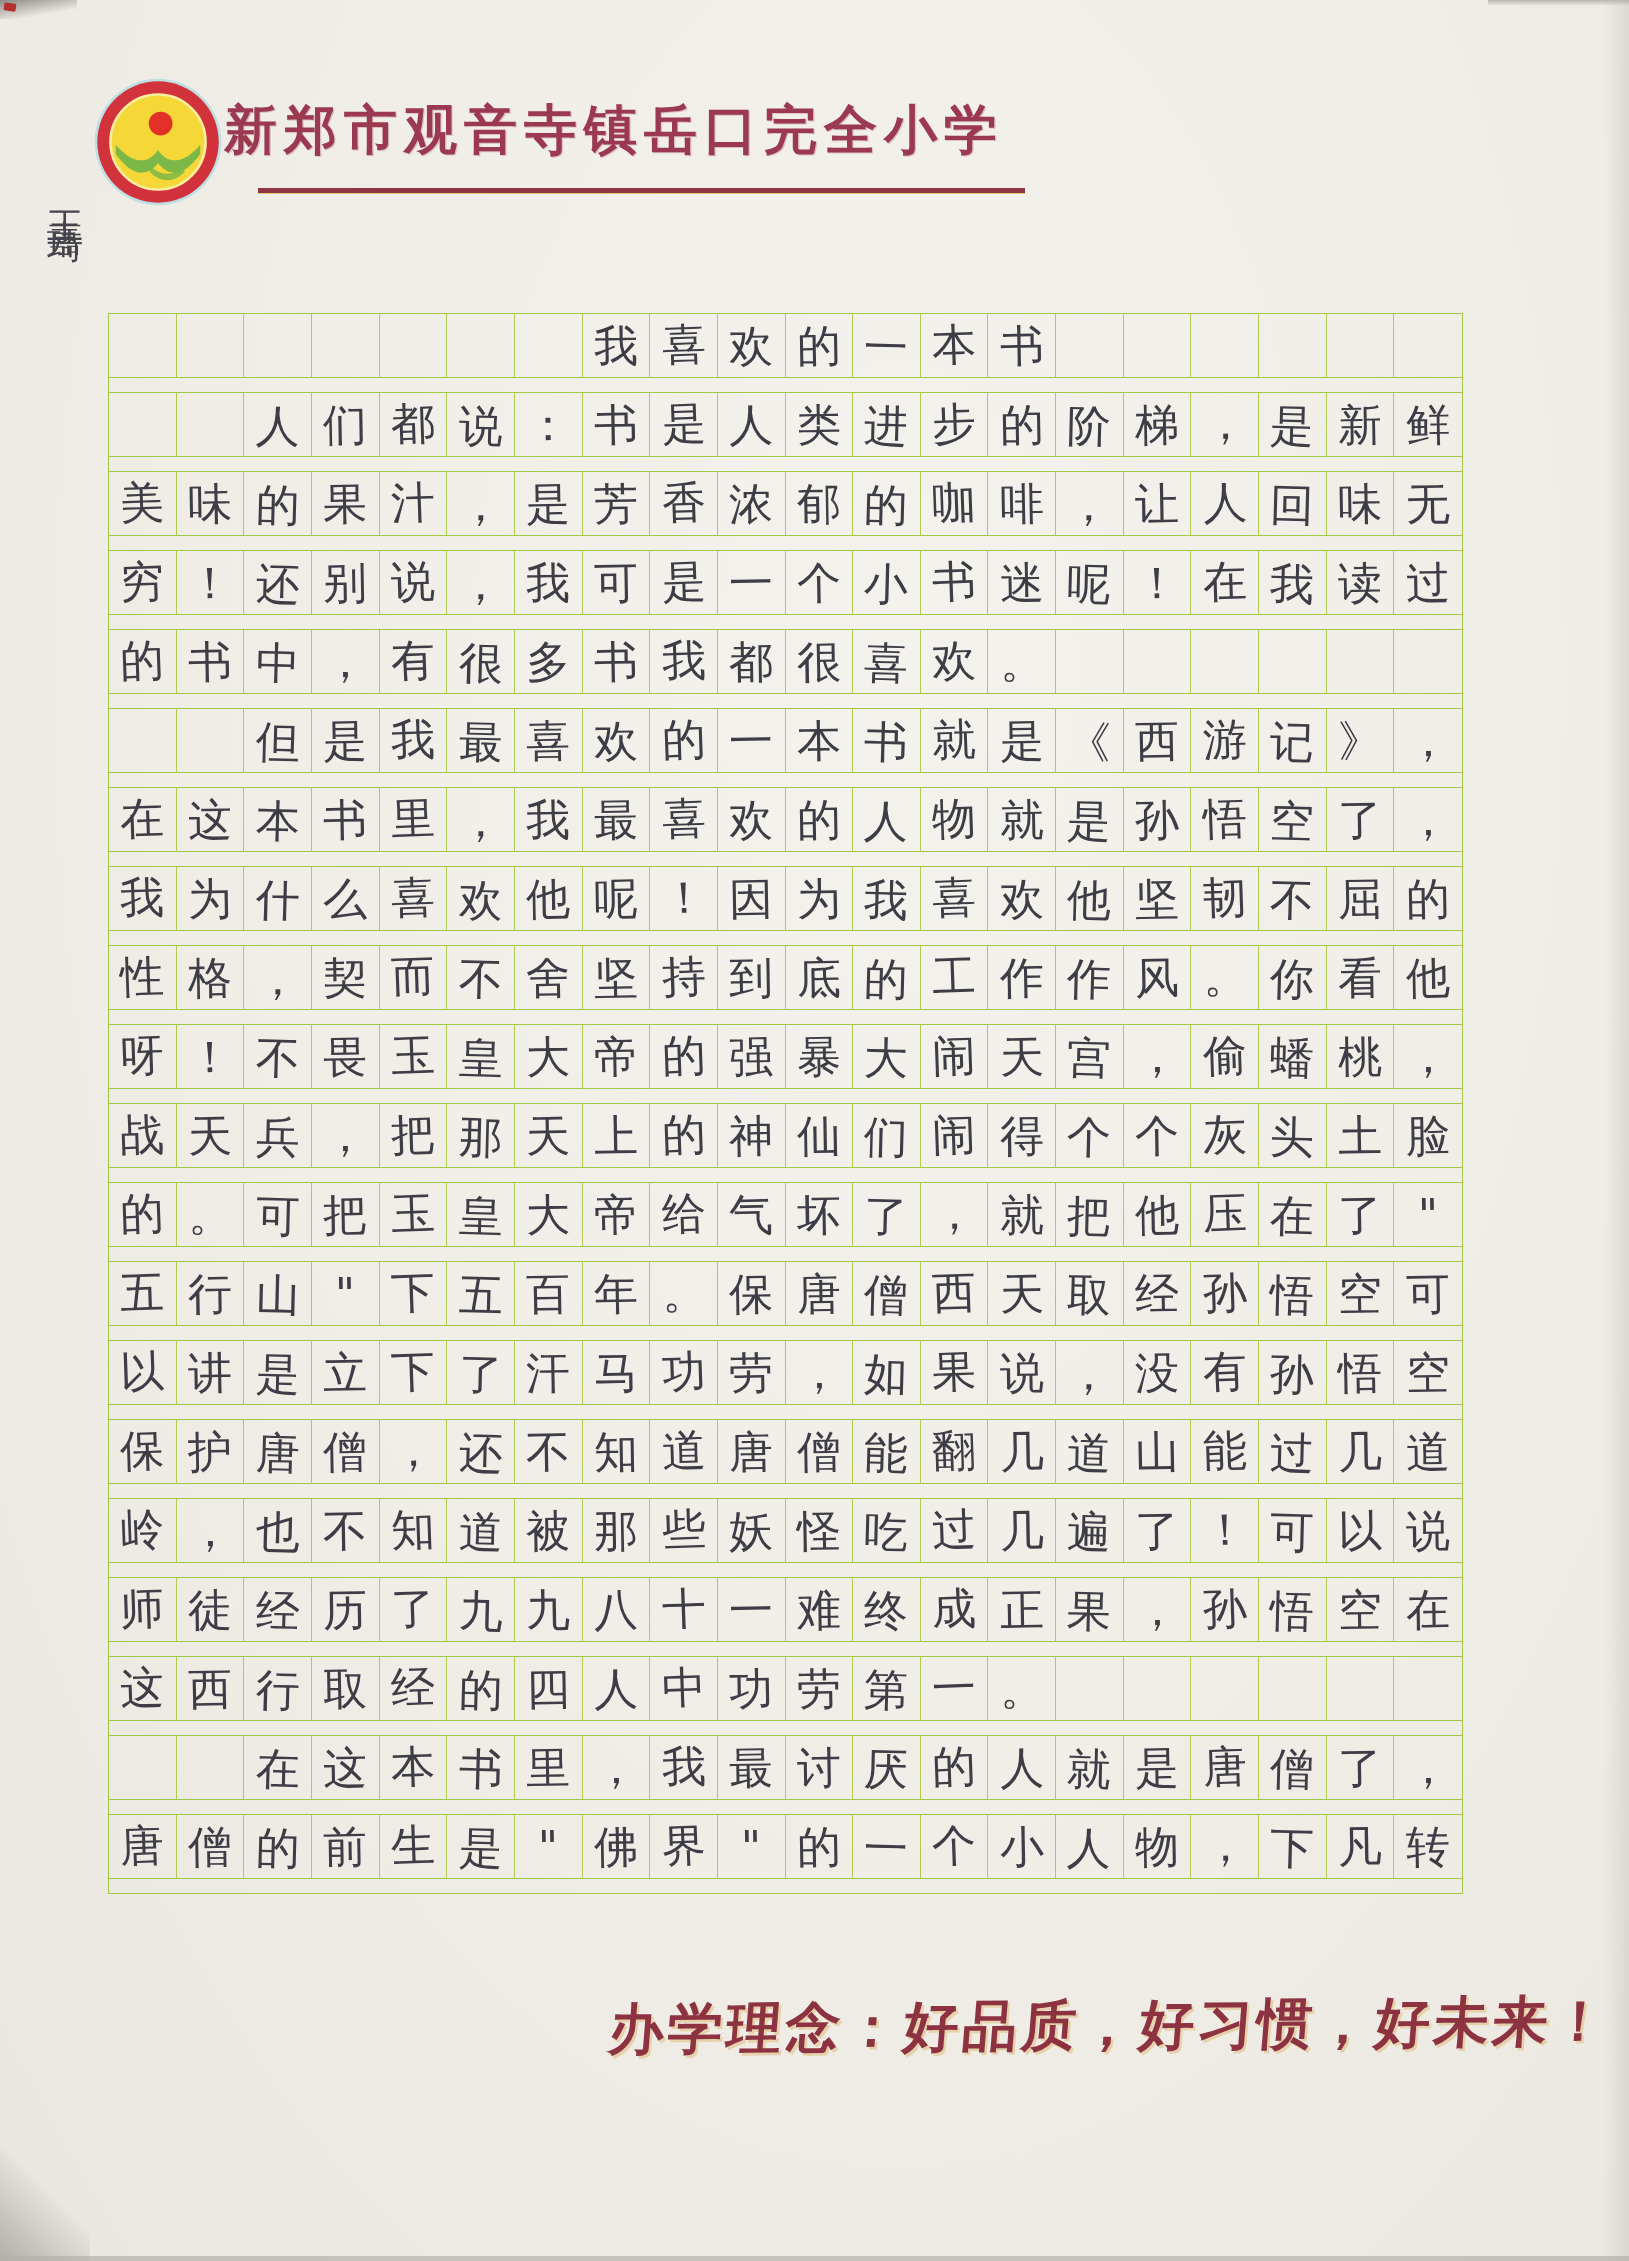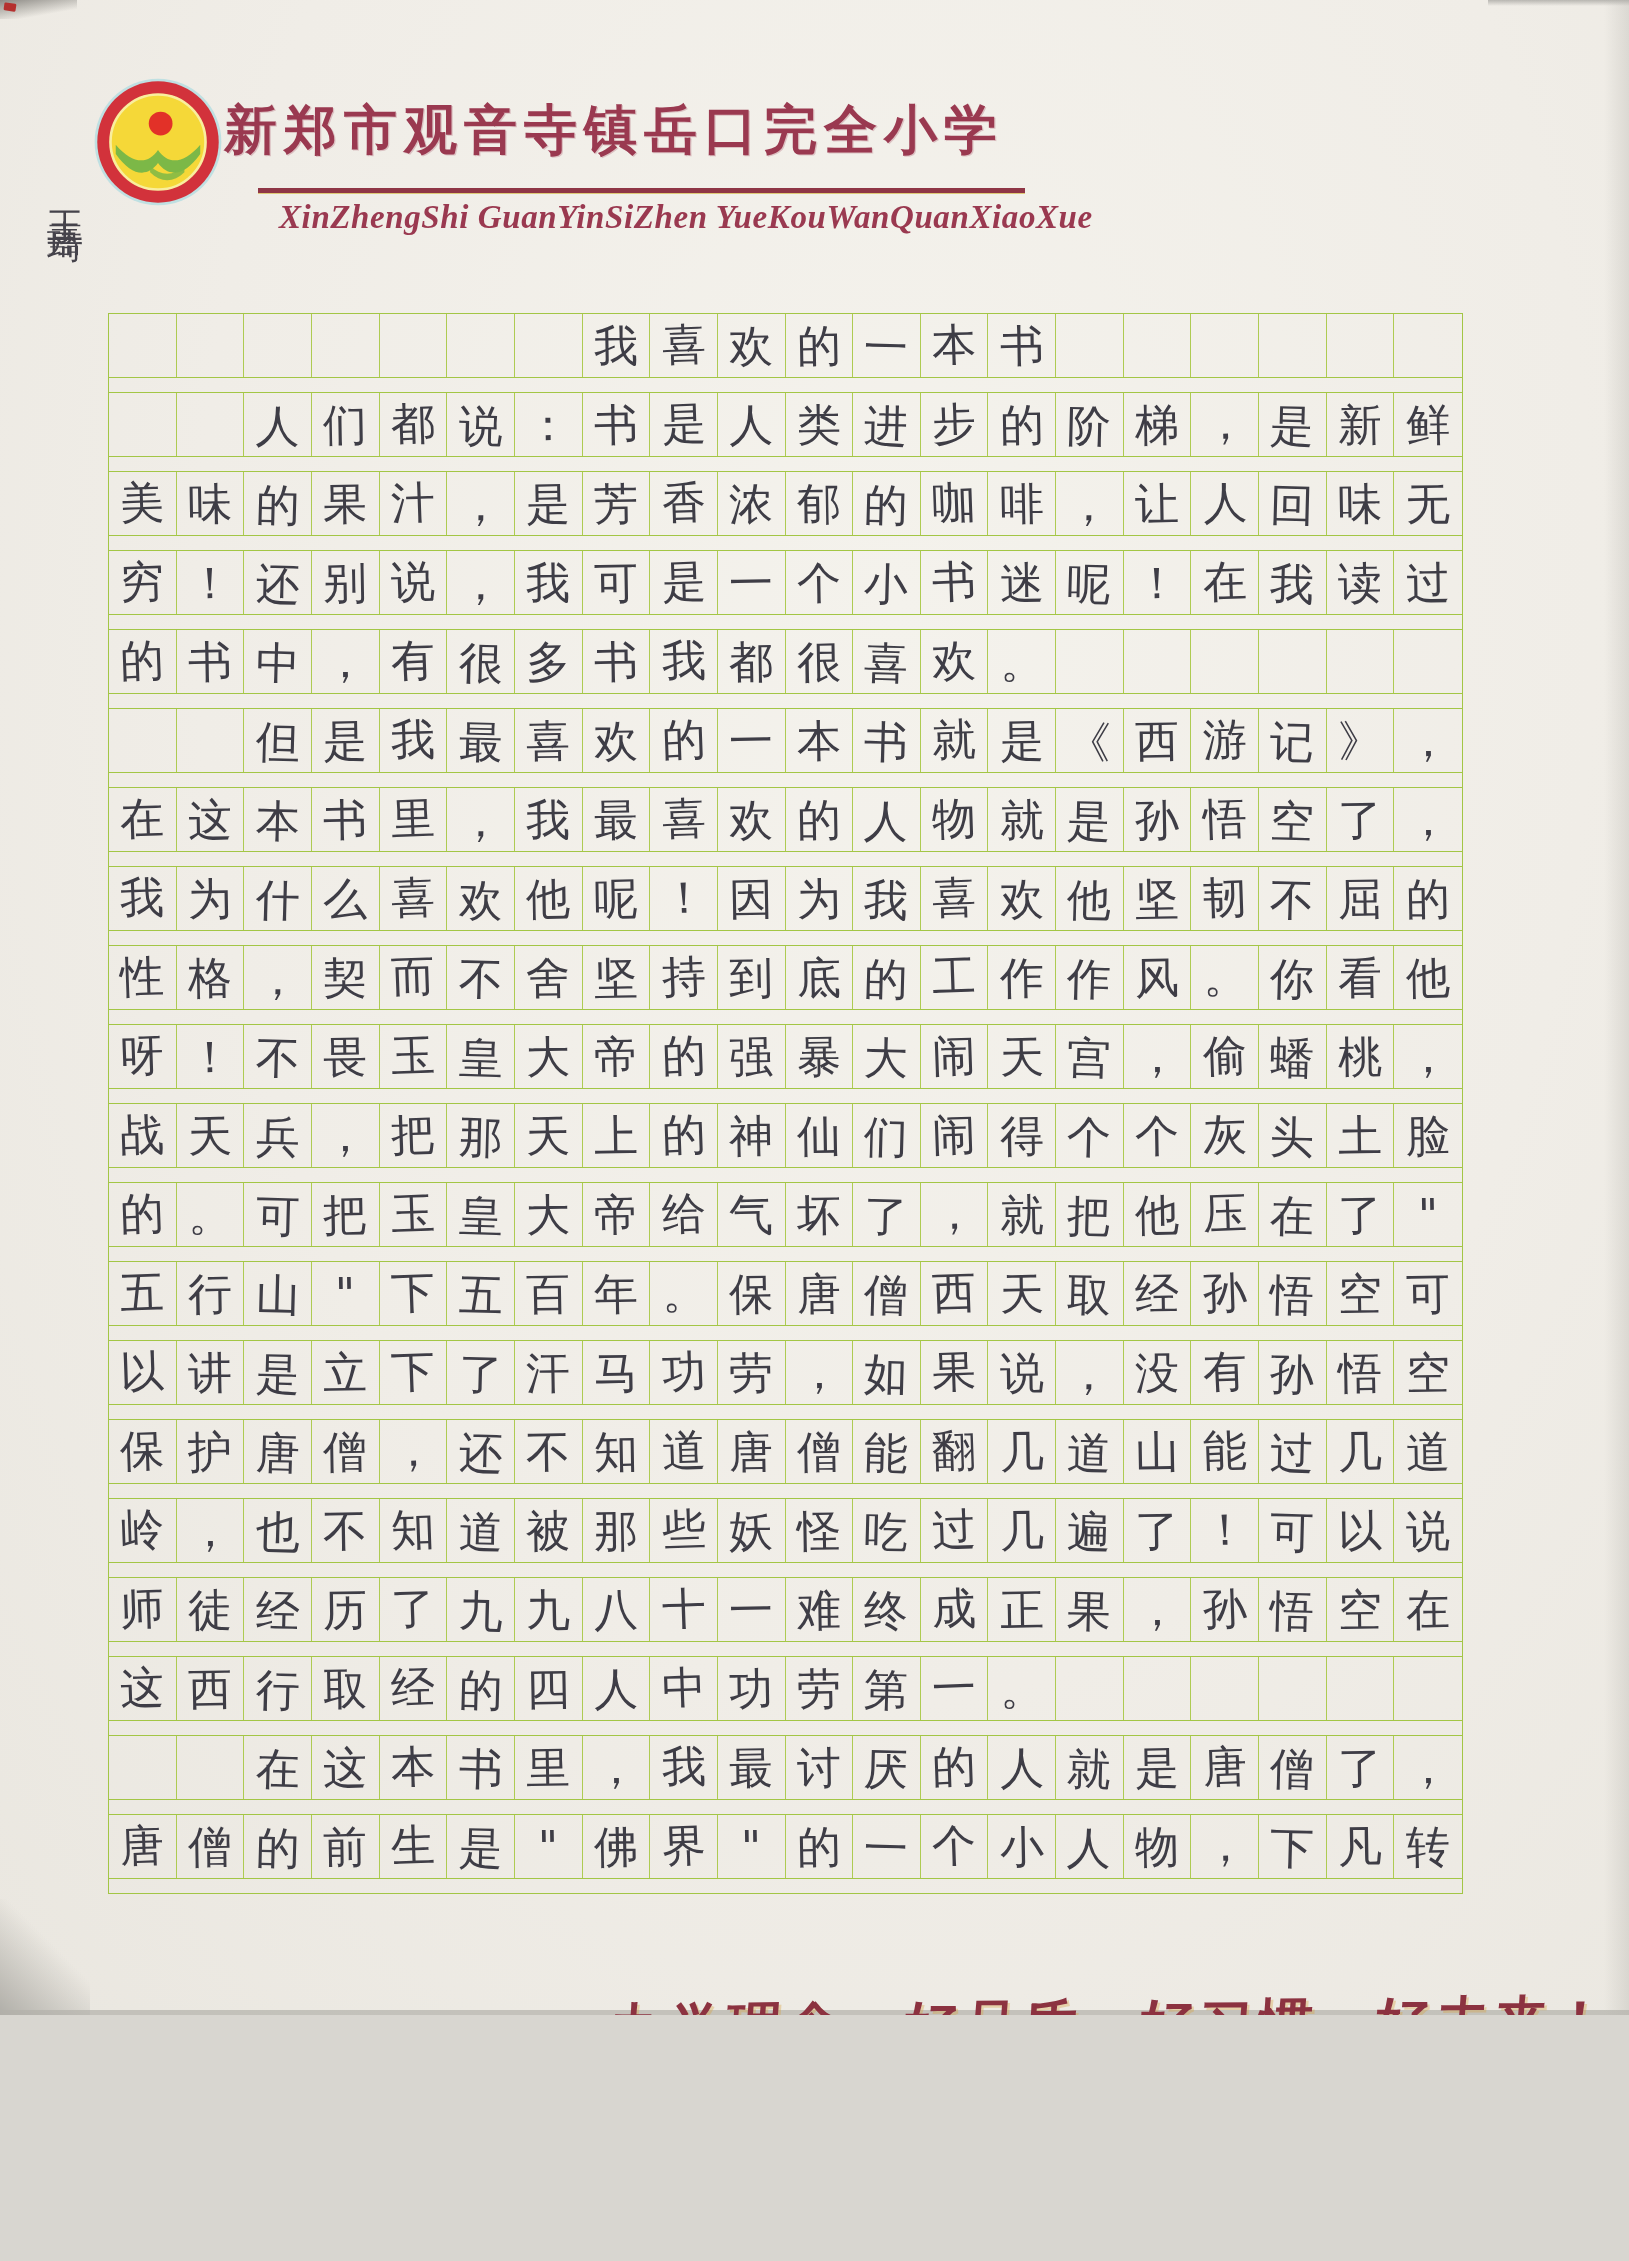--- a/index.html
+++ b/index.html
@@ -5,7 +5,7 @@
   html,body{margin:0;padding:0;background:#d8d6d0;}
   .page{
     position:relative;
-    width:1630px;height:2015px;
+    width:1630px;height:2261px;
     margin:0 auto;
     background:
       radial-gradient(ellipse at 55% 30%, #f4f2ec 0%, #f0ede7 55%, #eae7e0 100%);

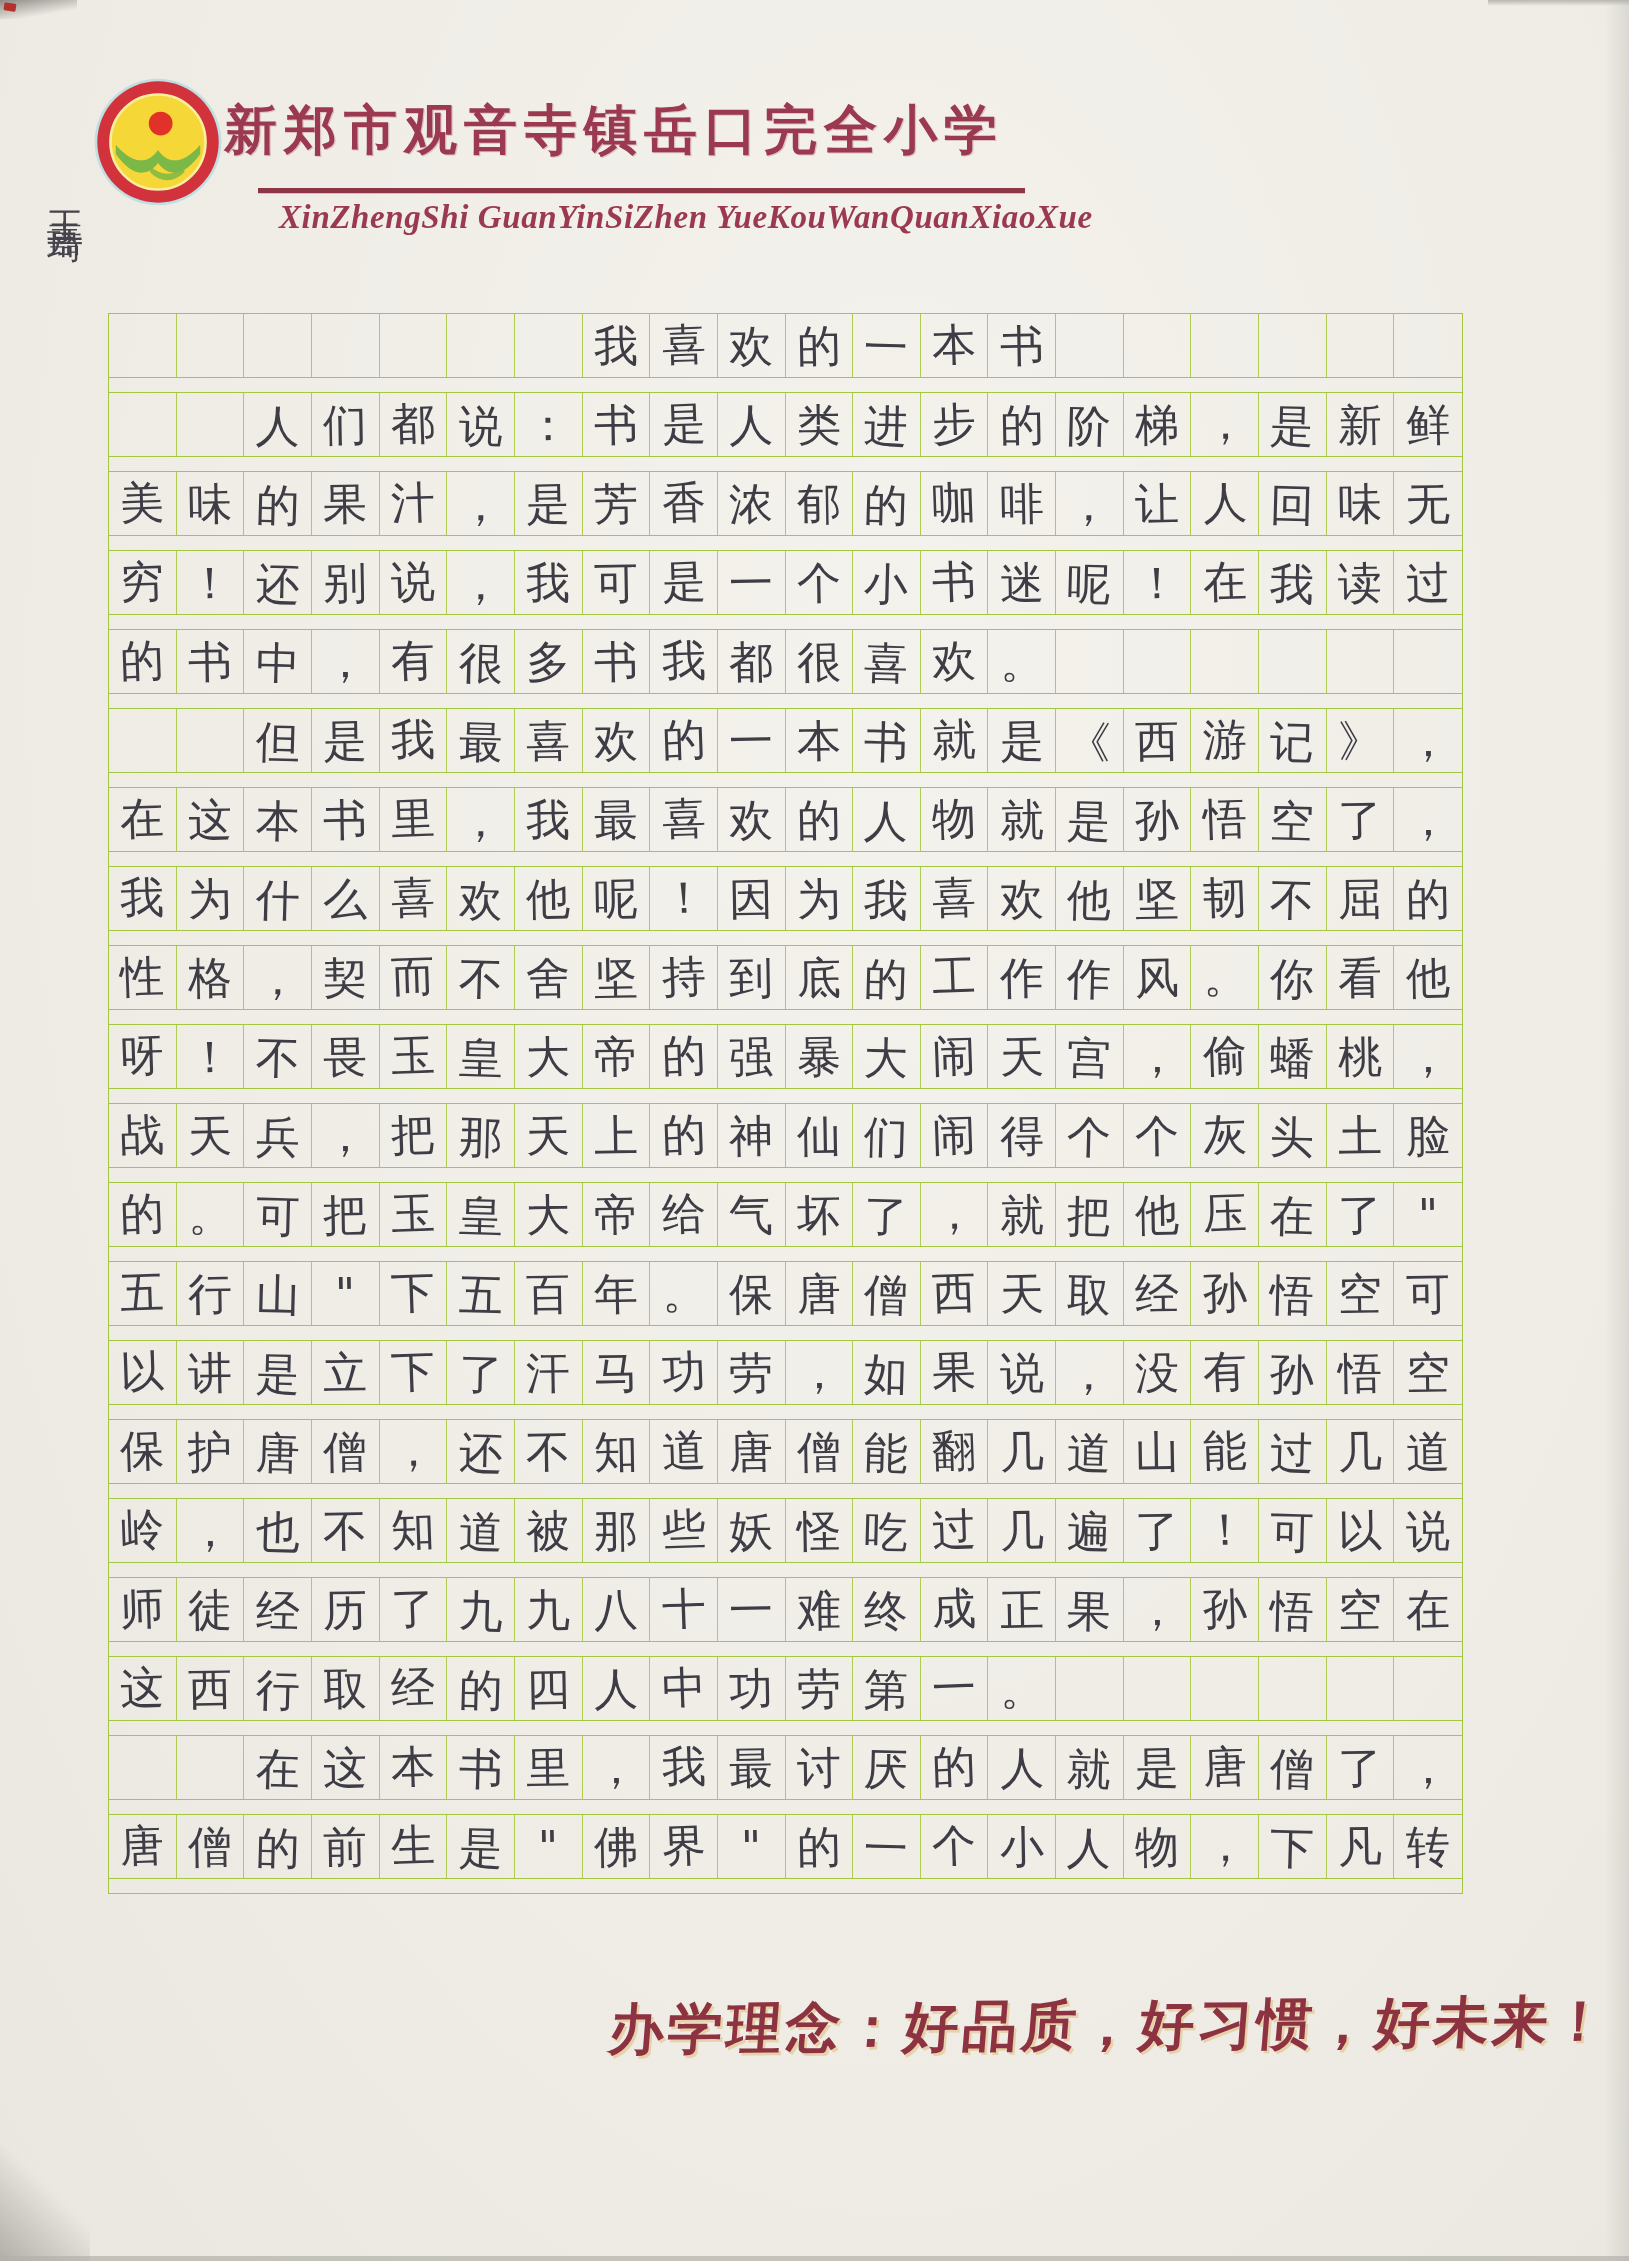--- a/index.html
+++ b/index.html
@@ -109,7 +109,6 @@
   </div>
   <div class="school-name">新郑市观音寺镇岳口完全小学</div>
   <div class="underline"></div>
-  <div class="pinyin">XinZhengShi GuanYinSiZhen YueKouWanQuanXiaoXue</div>
 
   <div class="student-name">王嘉琦</div>
 

